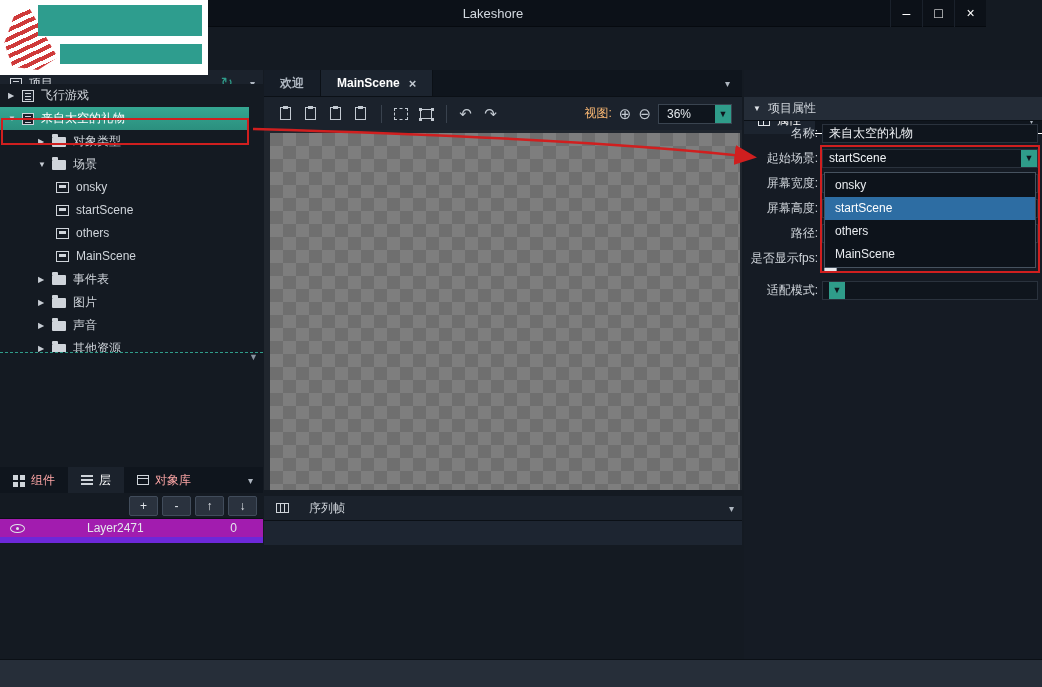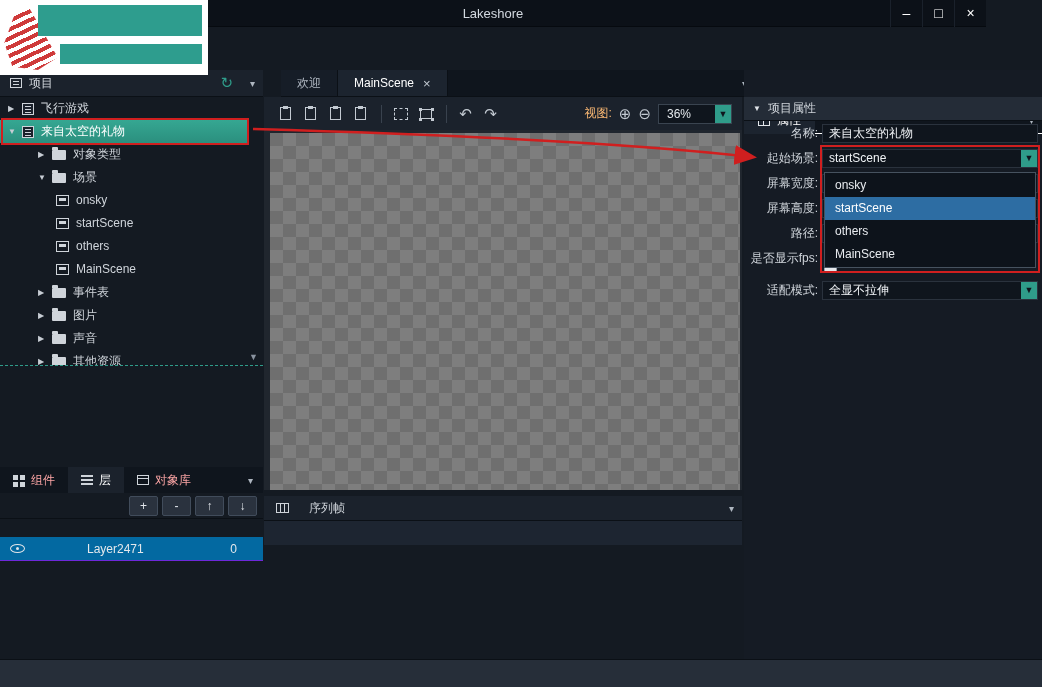--- a/index.html
+++ b/index.html
@@ -74,7 +74,7 @@
   .layer-val { margin-left:auto; margin-right:26px; color:#e4e8ec; }
 
   
-  .center-tabs { position:absolute; left:281px; top:70px; width:478px; height:27px; background:#0f151d; border-bottom:1px solid #0b1016; display:flex; }
+  .center-tabs { position:absolute; left:264px; top:70px; width:478px; height:27px; background:#0f151d; border-bottom:1px solid #0b1016; display:flex;font-weight:bold; }
   .c-tab { padding:0 16px; line-height:27px; color:#aeb6c0; background:#161d27; border-right:1px solid #0b1016; display:flex; align-items:center; gap:9px; }
   .c-tab.active { background:#1c242f; color:#ffffff; }
   .tab-close { font-size:13px; color:#c3cad2; }

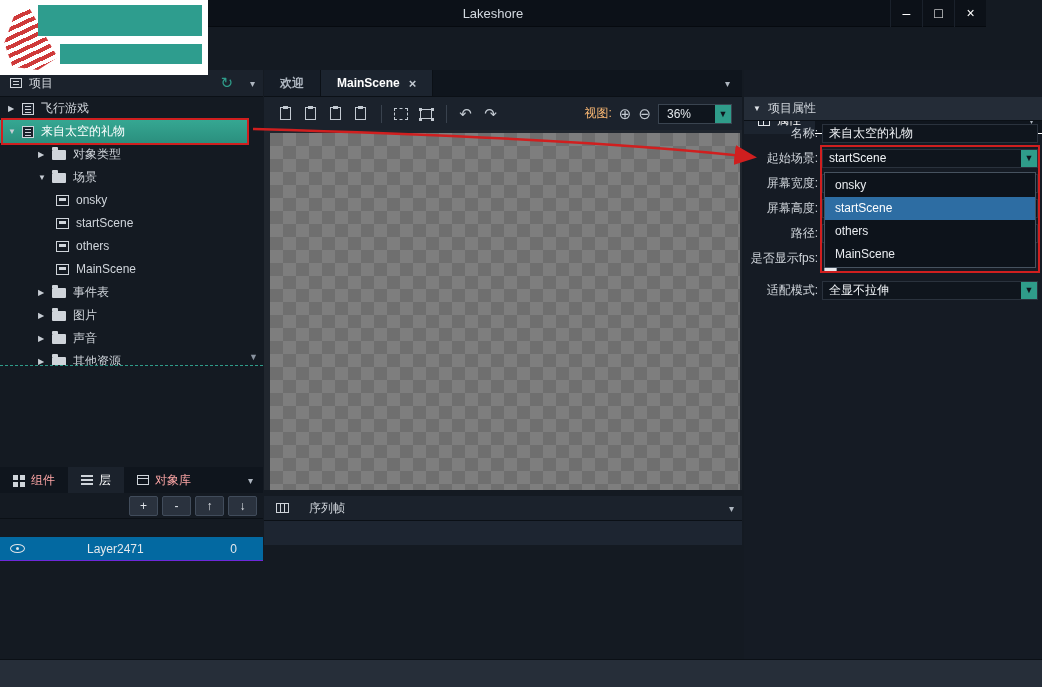--- a/index.html
+++ b/index.html
@@ -39,7 +39,7 @@
   .i-proj::before { content:""; position:absolute; left:2px; top:2px; right:2px; height:1px; background:#cfd4da; box-shadow:0 3px 0 #cfd4da; }
   .refresh-ic { position:absolute; right:30px; top:4px; color:#2f9c8a; font-size:15px; line-height:18px; }
 
-  .tree { position:absolute; left:0; top:27px; width:263px; height:269px; background:#141a22; border-bottom:1px dashed #2f9c8a; overflow:hidden; }
+  .tree { position:absolute; left:0; top:14px; width:263px; height:269px; background:#141a22; border-bottom:1px dashed #2f9c8a; overflow:hidden; }
   .tree-item { height:23px; line-height:23px; white-space:nowrap; display:flex; align-items:center; cursor:default; }
   .lvl0 { padding-left:8px; } .lvl1 { padding-left:38px; } .lvl2 { padding-left:56px; }
   .exp { display:inline-block; width:14px; font-size:8px; color:#c7cdd4; flex:0 0 14px; }

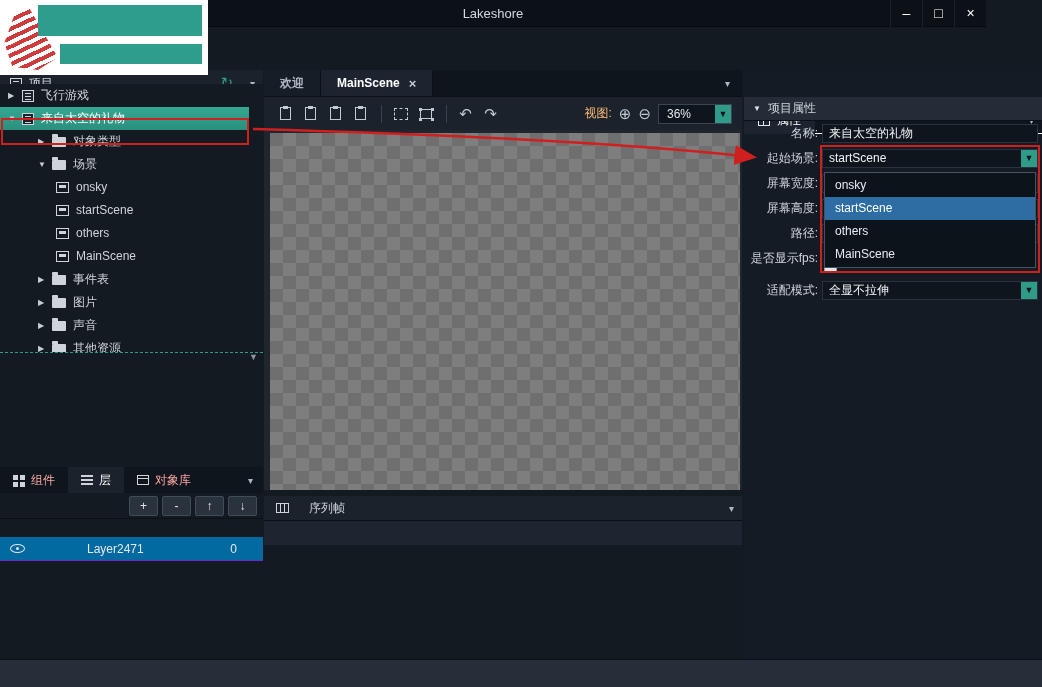--- a/index.html
+++ b/index.html
@@ -375,7 +375,6 @@
   <div class="prop-row">
     <span class="prop-label">适配模式:</span>
     <div class="prop-field prop-dd">
-      <span class="fval">全显不拉伸</span>
       <span class="dd-caret">▼</span>
     </div>
   </div>

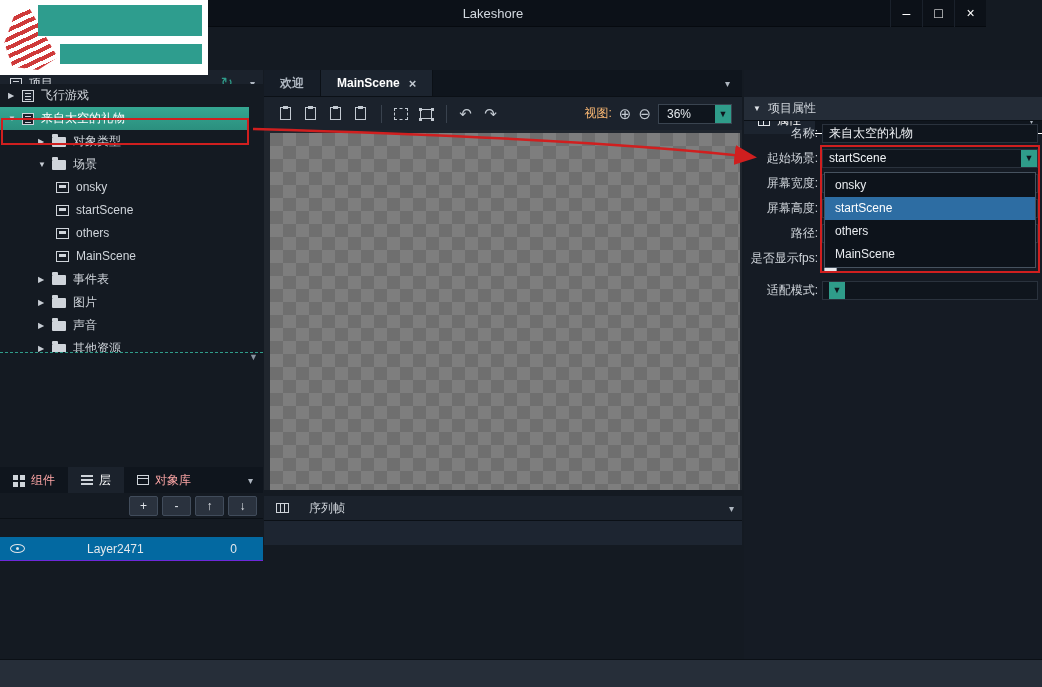--- a/index.html
+++ b/index.html
@@ -67,7 +67,7 @@
   .bl-btnrow { position:absolute; left:0; top:423px; width:263px; height:26px; background:#141a22; border-bottom:1px solid #0b1016; display:flex; justify-content:flex-end; align-items:center; gap:4px; padding-right:6px; }
   .sq-btn { width:29px; height:20px; line-height:18px; text-align:center; background:#2a323e; border:1px solid #414c5b; border-radius:2px; color:#e2e6eb; font-size:12px; cursor:default; }
 
-  .layer-row { position:absolute; left:0; top:467px; width:263px; height:24px; background:#0369a1; display:flex; align-items:center; border-bottom:1px solid #6d28d9; }
+  .layer-row { position:absolute; left:0; top:449px; width:263px; height:24px; background:#a21caf; display:flex; align-items:center; border-bottom:6px solid #6d28d9; }
   .i-eye { width:15px; height:9px; border:1px solid #e0e4e9; border-radius:50%; position:relative; margin-left:10px; }
   .i-eye::after { content:""; position:absolute; left:5px; top:2px; width:3px; height:3px; border-radius:50%; background:#e0e4e9; }
   .layer-name { margin-left:62px; color:#e4e8ec; }

